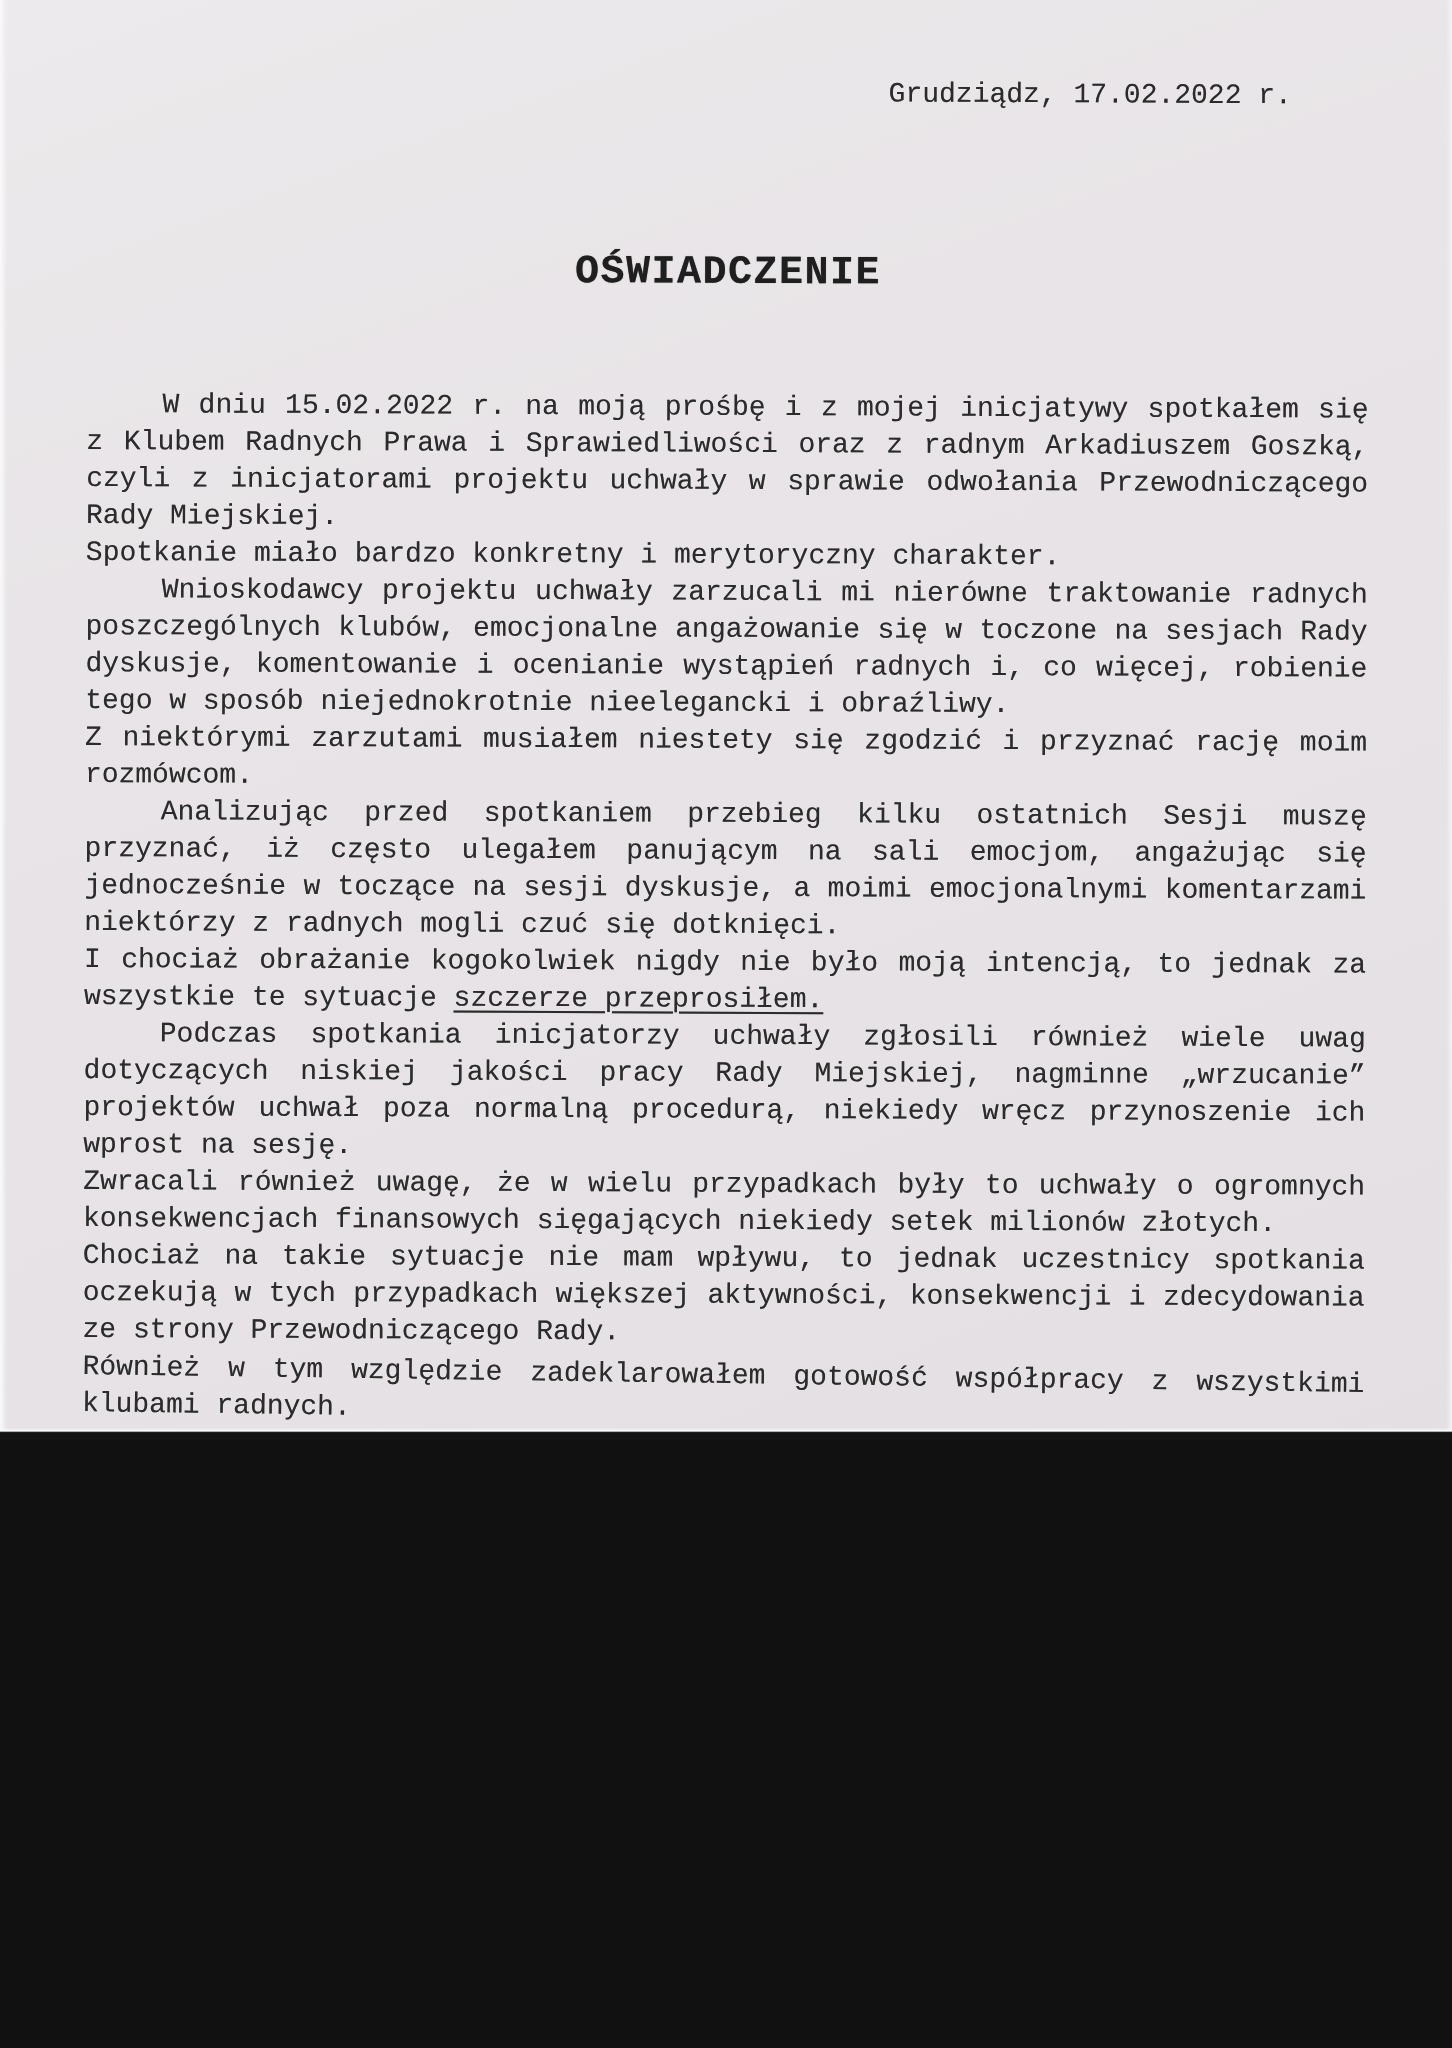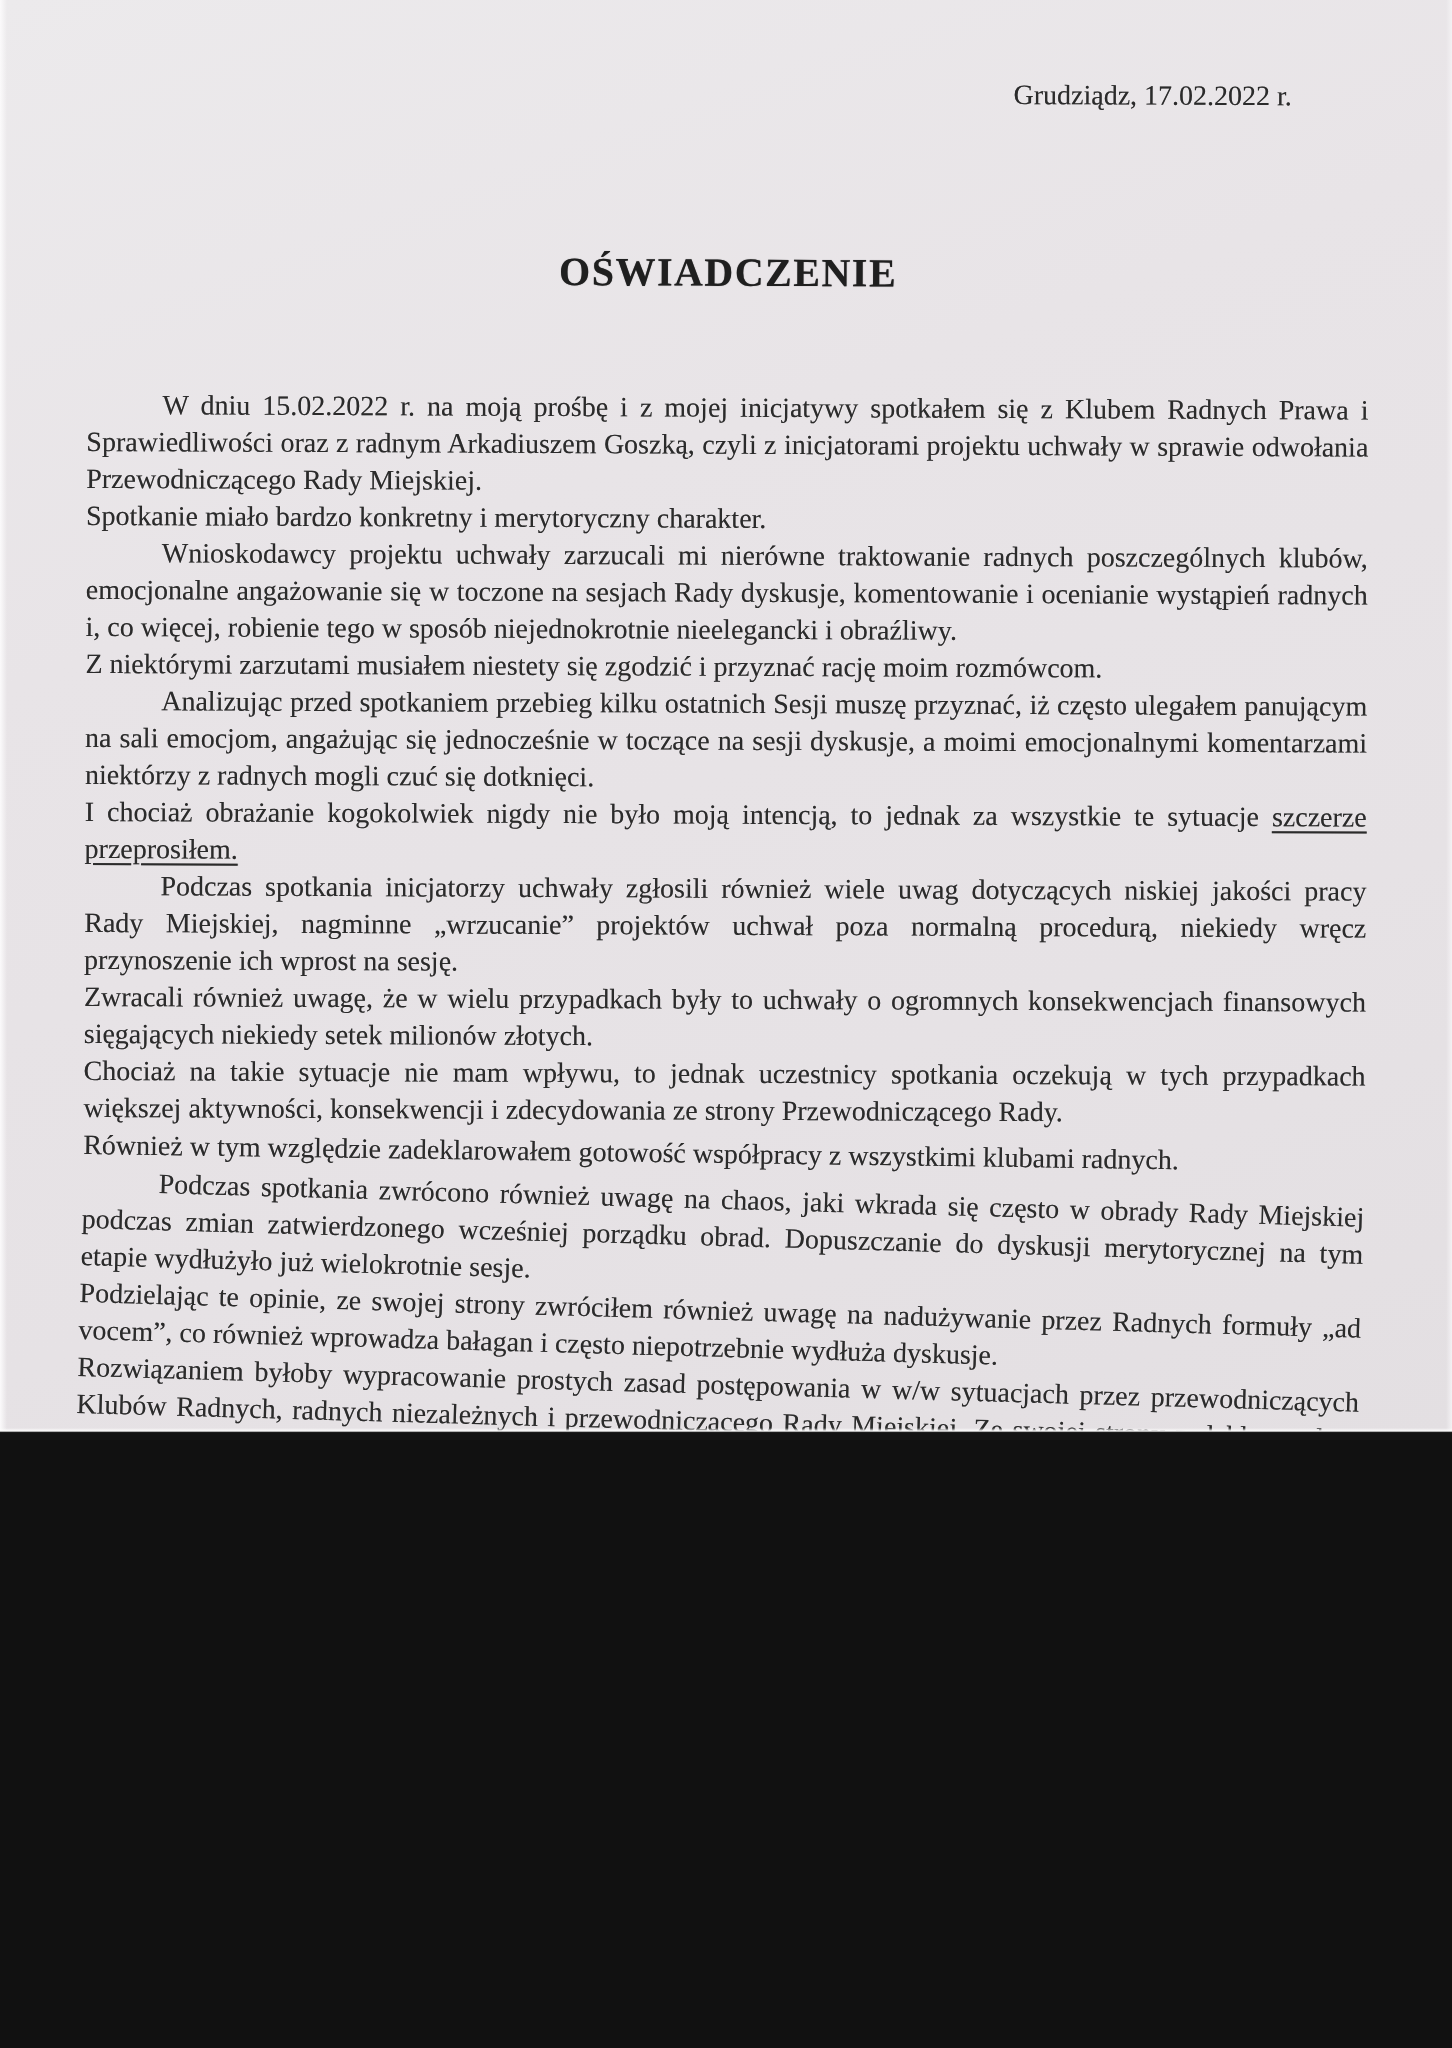--- a/index.html
+++ b/index.html
@@ -14,7 +14,7 @@
     overflow: hidden;
     background: linear-gradient(160deg, #eceaec 0%, #e8e4e7 35%, #e6e2e5 70%, #e3dfe2 100%);
     box-sizing: border-box;
-    font-family: Liberation Serif, serif;
+    font-family: Liberation Mono, monospace;
     color: #2b2b2b;
   }
   .photo-edge-left {

